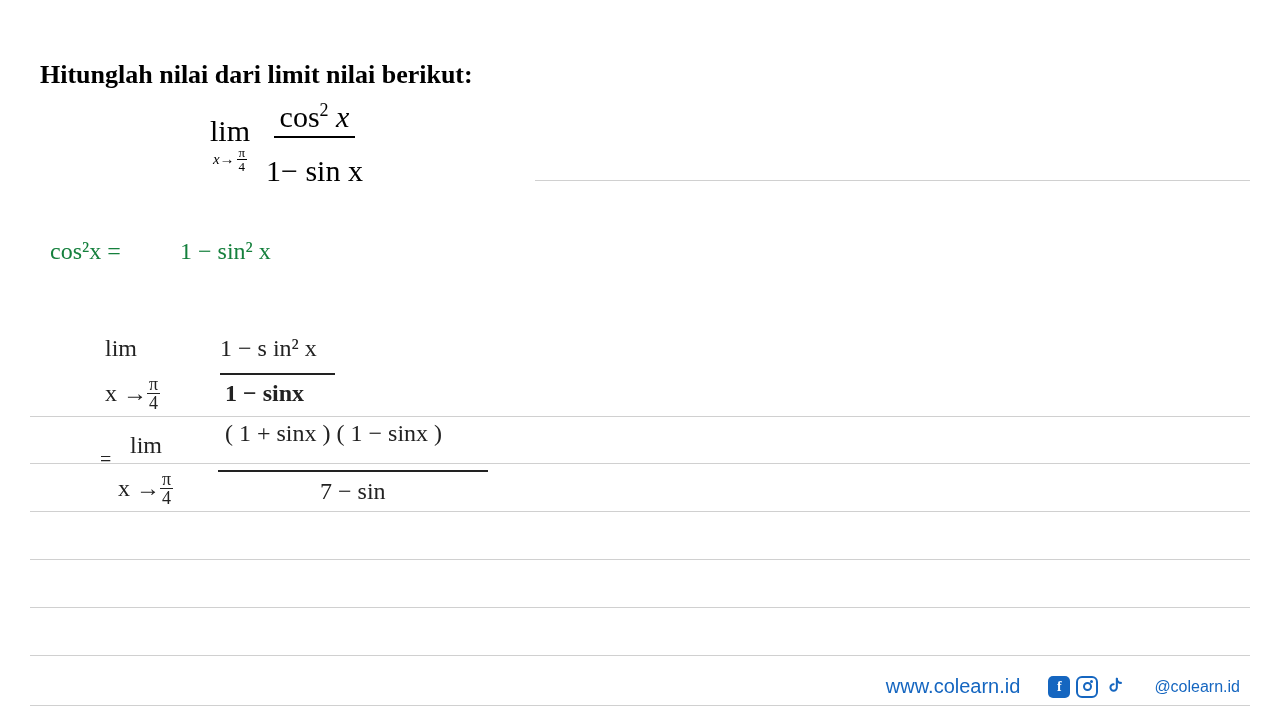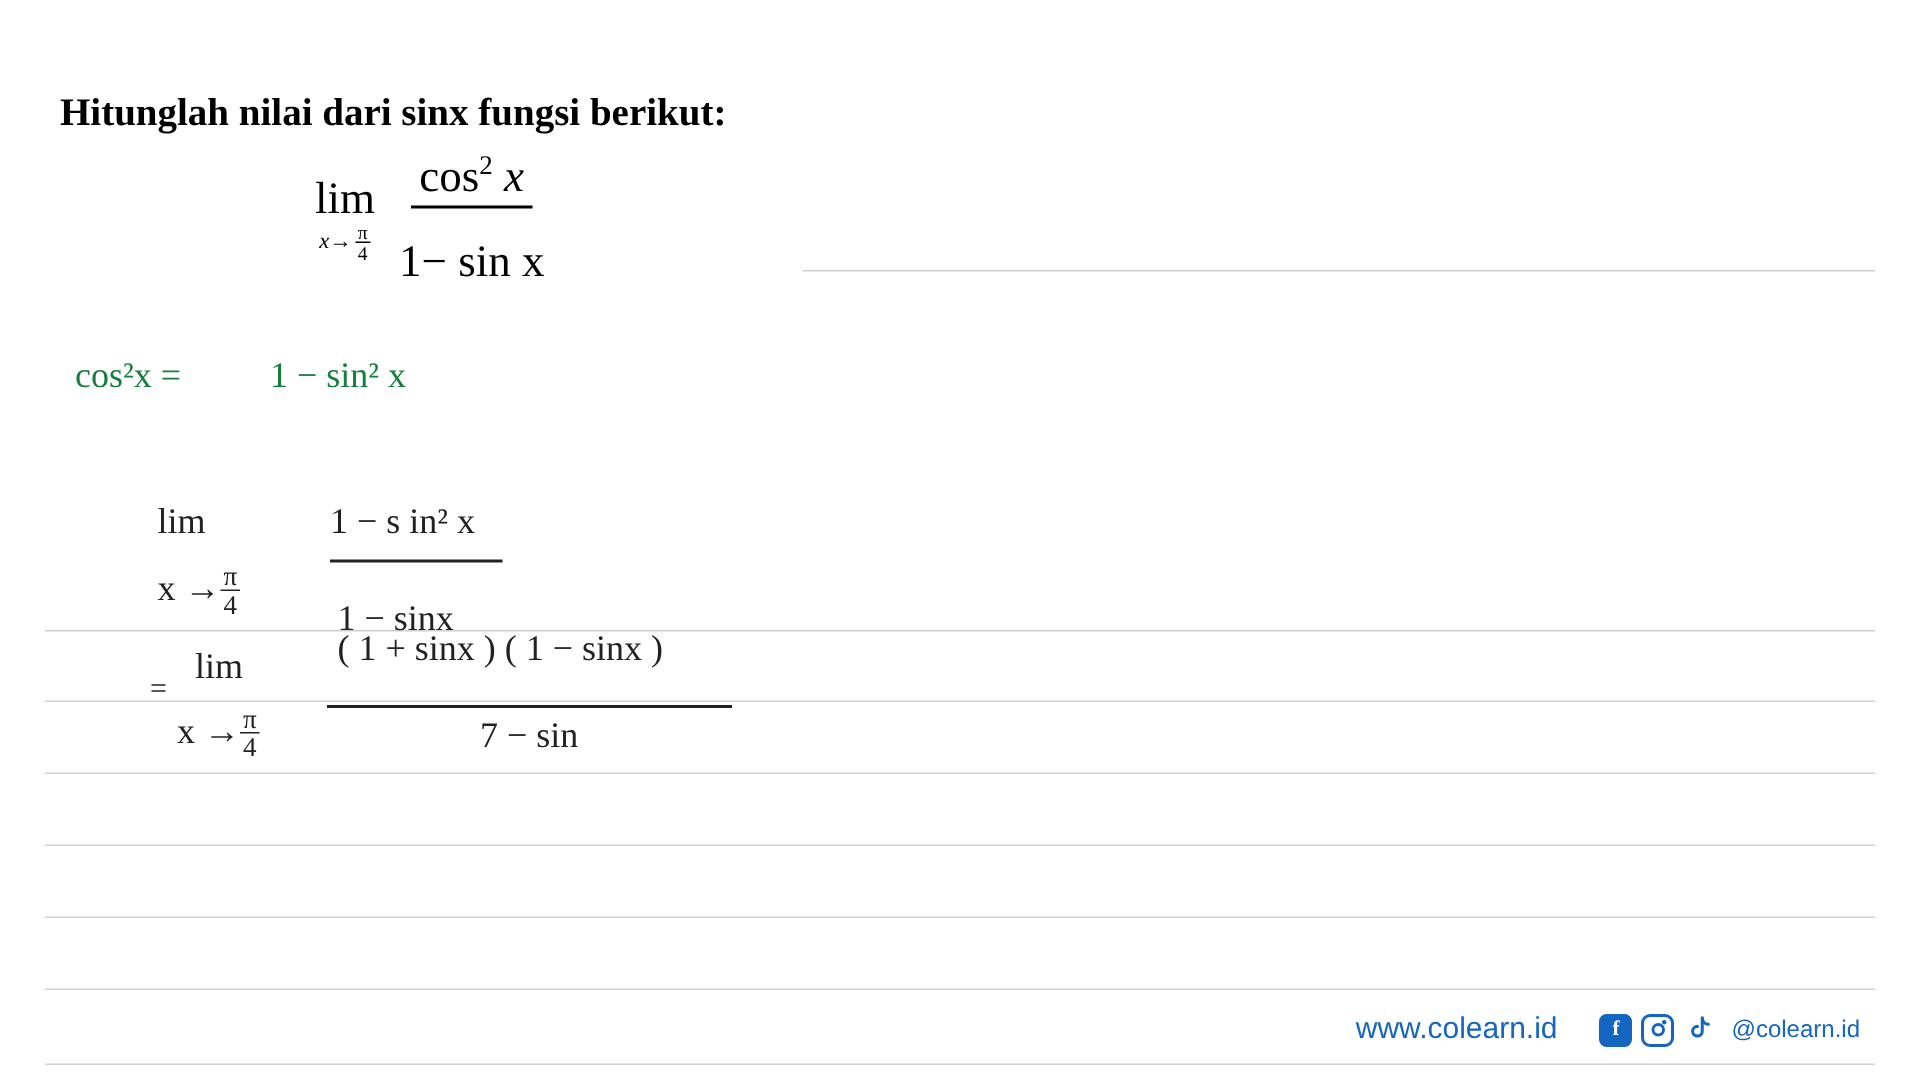--- a/index.html
+++ b/index.html
@@ -138,7 +138,7 @@
 <body>
 
 <div class="page">
-  <div class="title">Hitunglah nilai dari sinx fungsi berikut:</div>
+  <div class="title">Hitunglah nilai dari limit nilai berikut:</div>
 
   <div class="formula-row">
     <span class="lim-block">

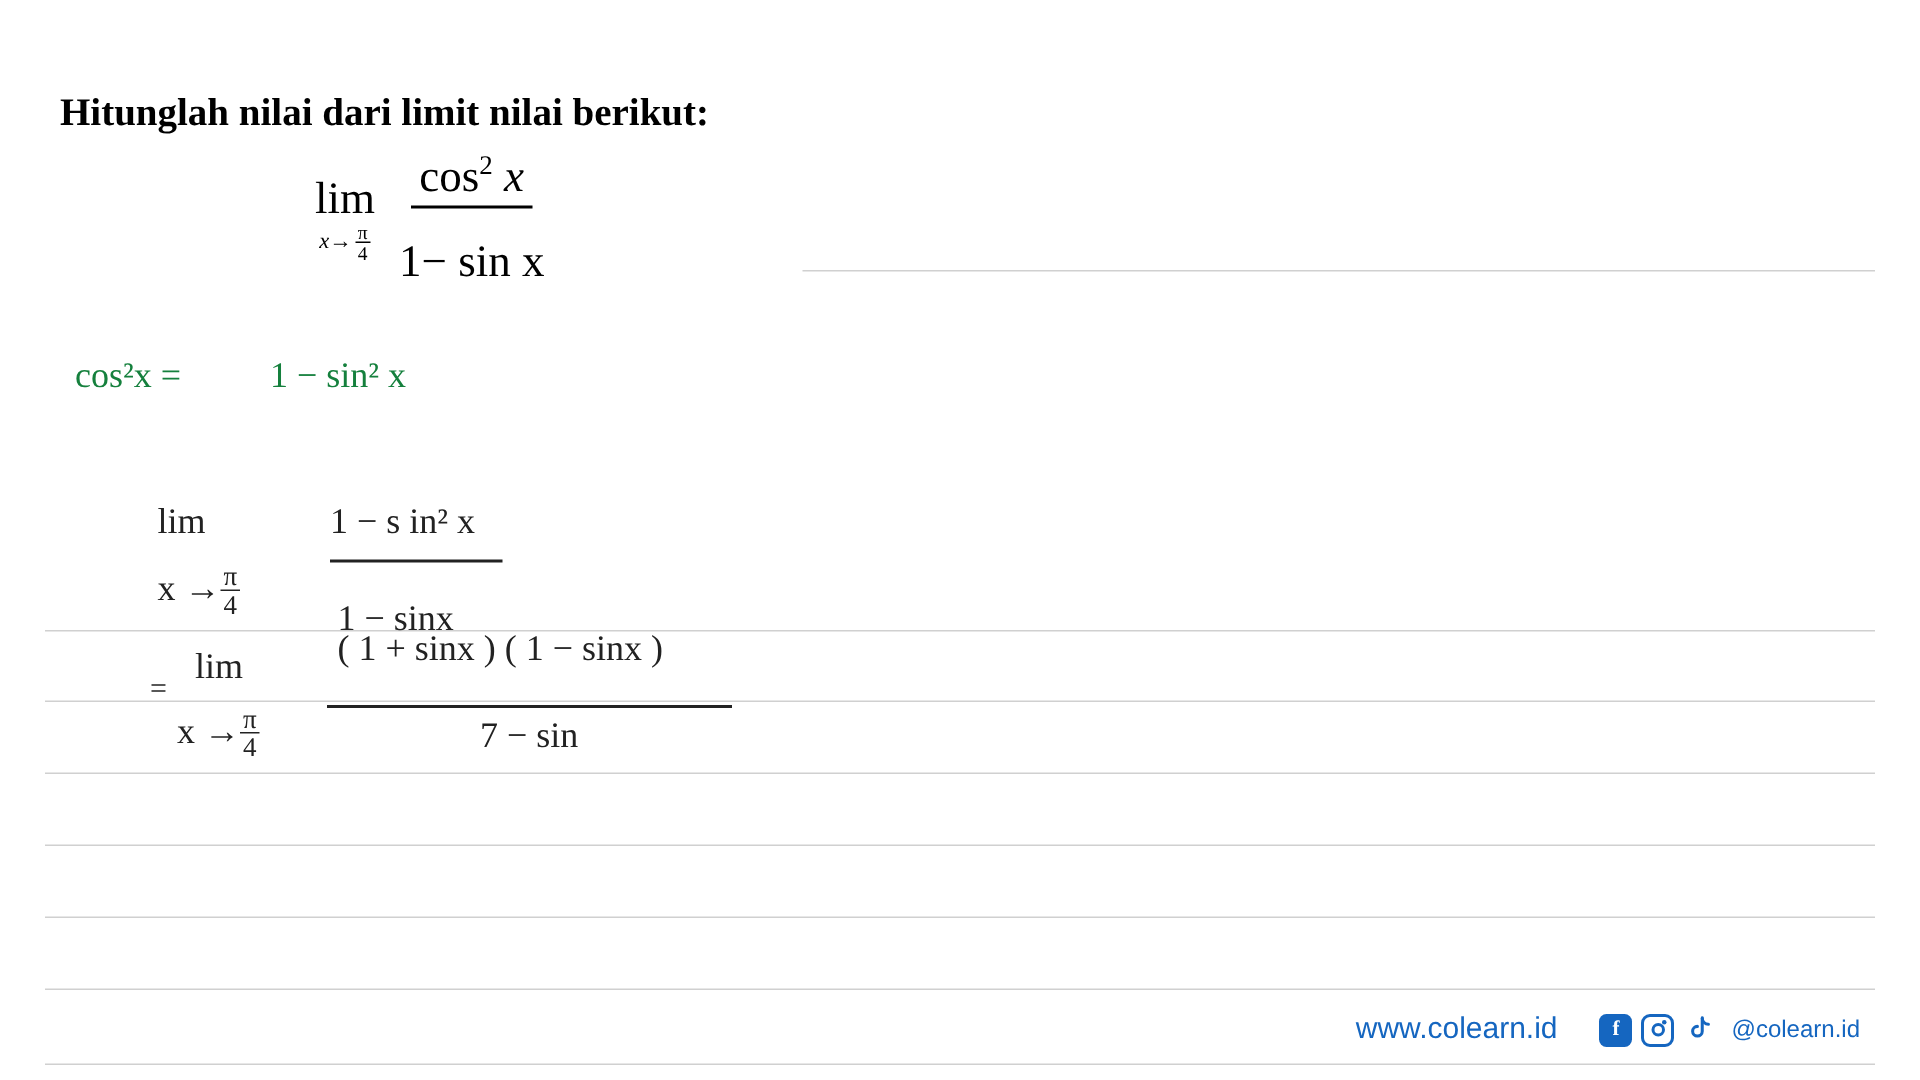--- a/index.html
+++ b/index.html
@@ -66,9 +66,8 @@
     text-align: center;
   }
   .main-frac .den {
-    padding: 3px 6px 0 6px;
+    padding: 16px 6px 0 6px;
     font-style: italic;
-    margin-top: 16px;
   }
   sup { font-size: 0.6em; vertical-align: super; font-style: normal; }
   .it { font-style: italic; }

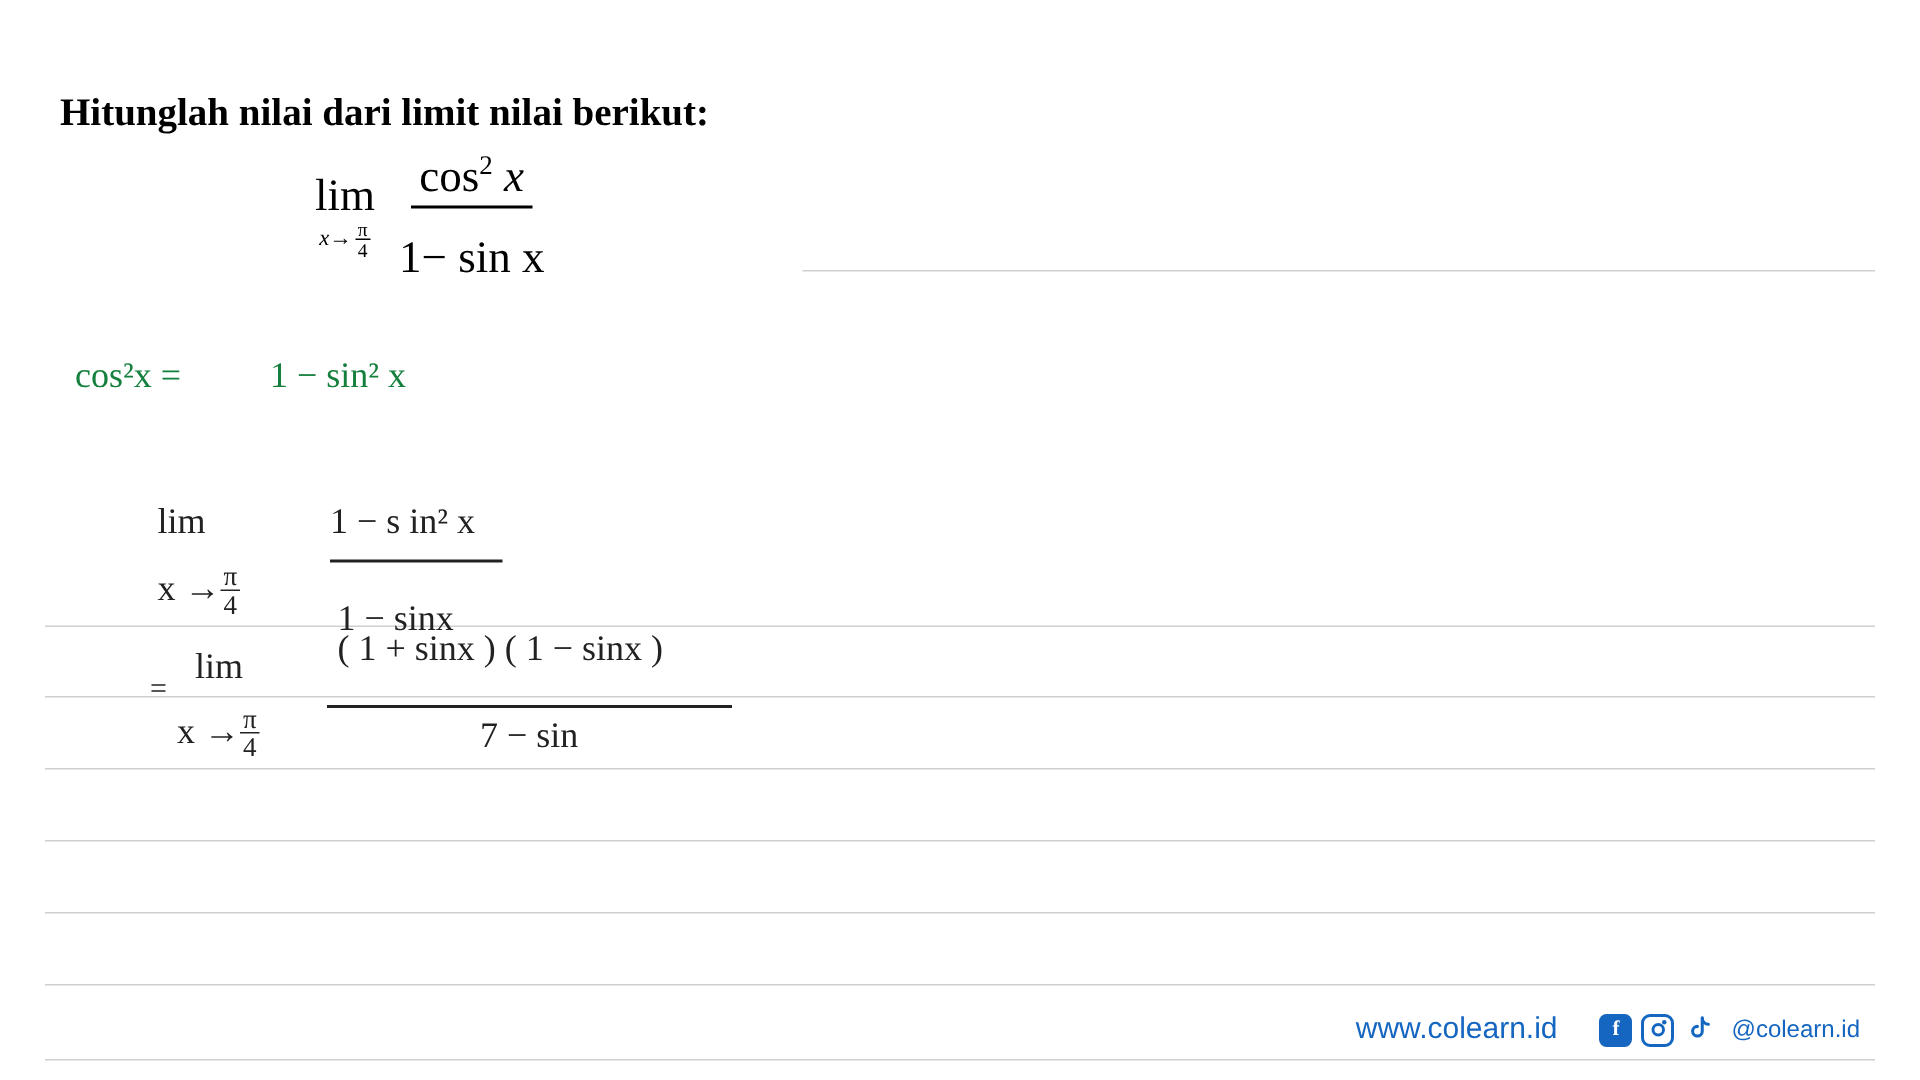--- a/index.html
+++ b/index.html
@@ -186,7 +186,7 @@
   </div>
   <div class="hwblack" style="top:335px; left:220px;">1 − s in² x</div>
   <div class="hw-frac-line" style="top:373px; left:220px; width:115px;"></div>
-  <div class="hwblack" style="top:400px; left:225px;">1 − sinx</div>
+  <div class="hwblack" style="top:380px; left:225px;font-weight:bold;">1 − sinx</div>
 
   <div class="hwblack" style="top:448px; left:100px; font-size:20px;">=</div>
   <div class="hwblack" style="top:432px; left:130px;">lim</div>

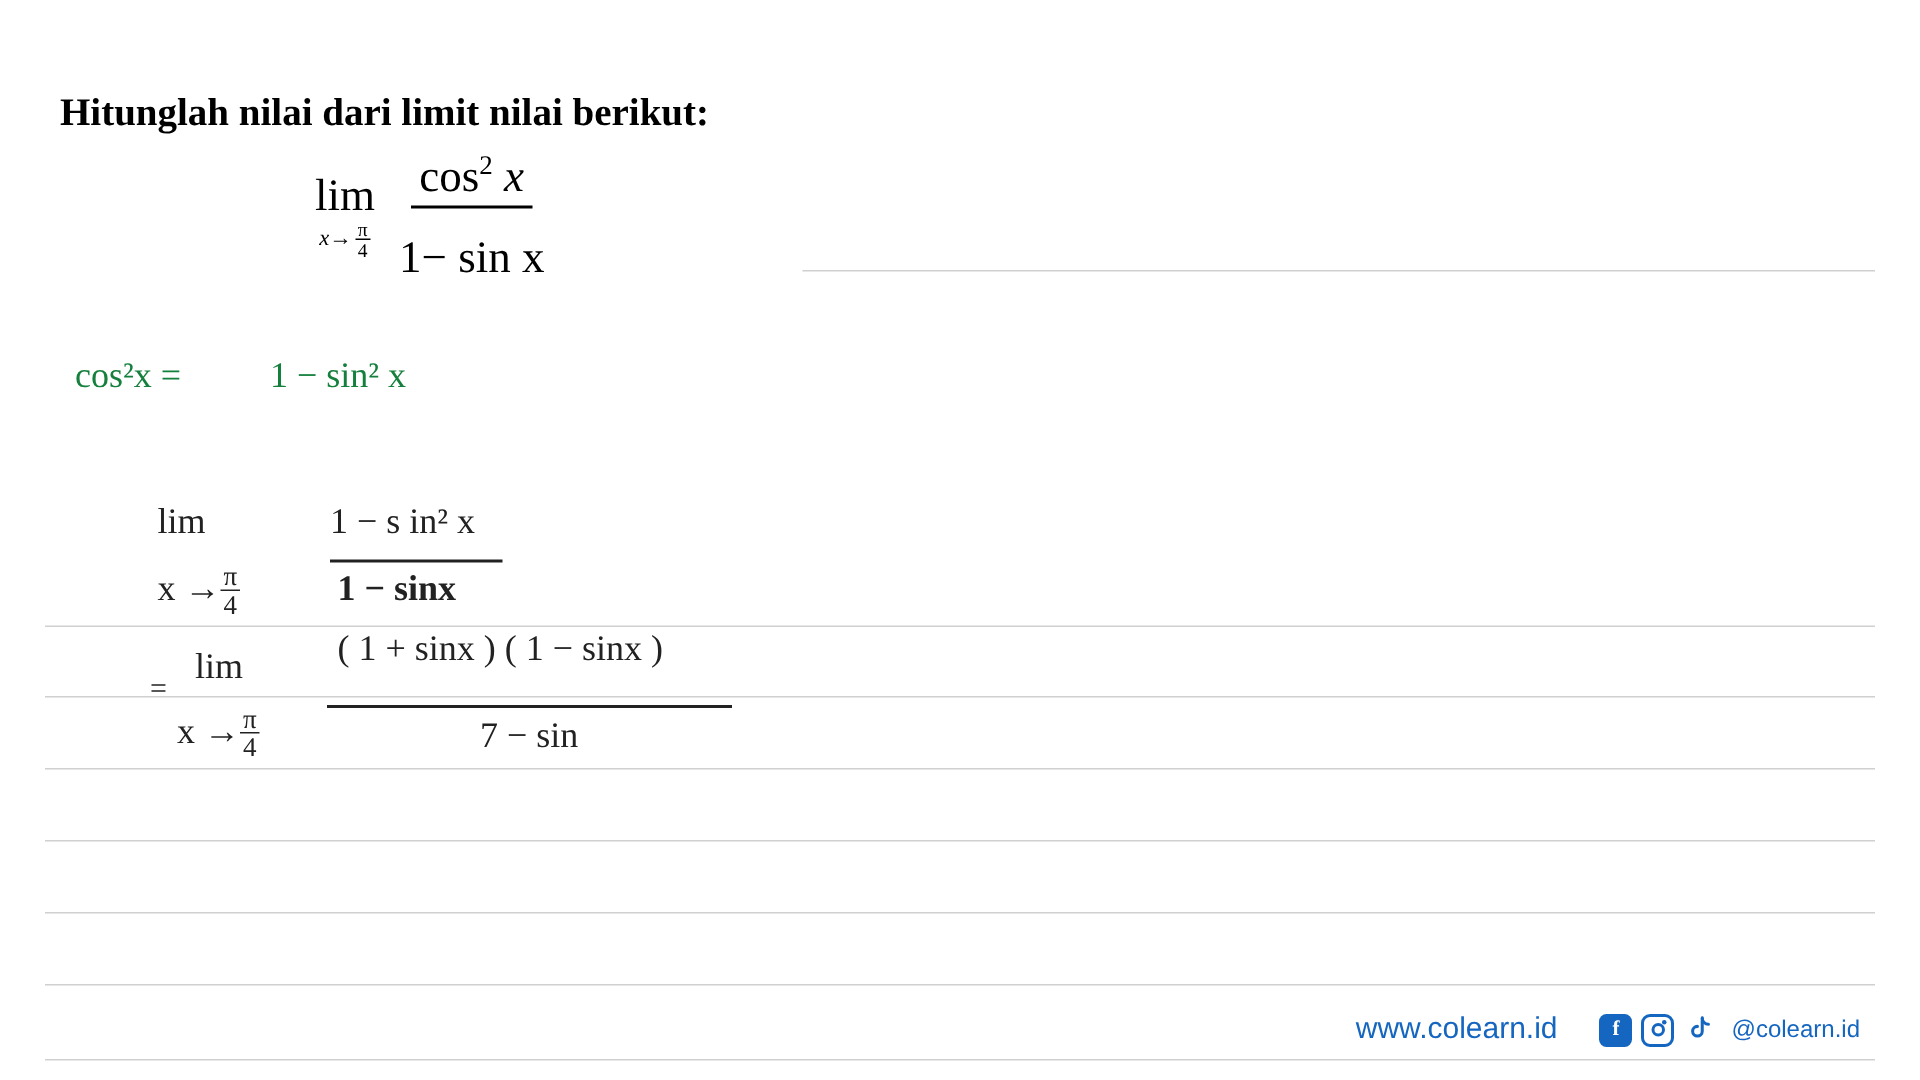--- a/index.html
+++ b/index.html
@@ -131,7 +131,7 @@
   }
   .insta-inner { width:9px; height:9px; border:2.5px solid #1566c0; border-radius:50%; }
   .insta-dot { position:absolute; top:2.5px; right:3px; width:3px; height:3px; background:#1566c0; border-radius:50%; }
-  .handle { color:#1566c0; font-size:16px; margin-left:4px; }
+  .handle { color:#1566c0; font-size:16px; margin-left:22px; }
 </style>
 </head>
 <body>

